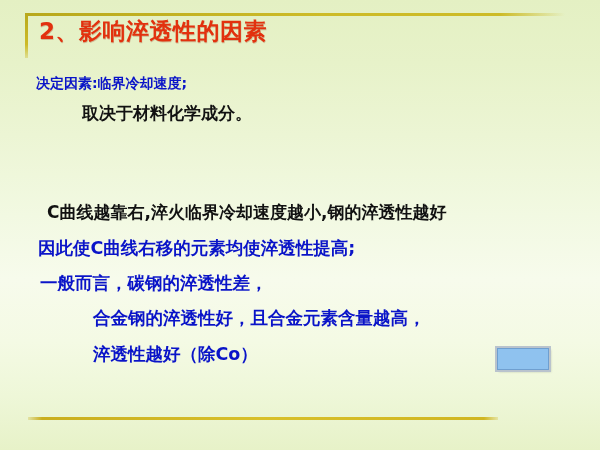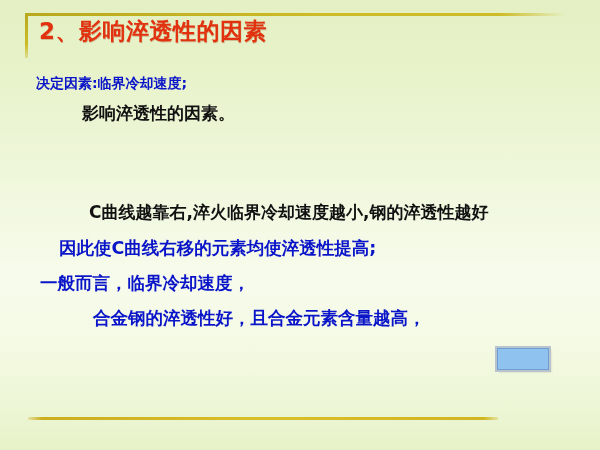--- a/index.html
+++ b/index.html
@@ -159,7 +159,7 @@
 
   <div class="line blue" id="factor-line-1">决定因素:临界冷却速度;</div>
 
-  <div class="line" id="factor-line-2">影响淬透性的因素。</div>
+  <div class="line" id="factor-line-2">取决于材料化学成分。</div>
 
   <div class="line black" id="conclusion-1">C曲线越靠右,淬火临界冷却速度越小,钢的淬透性越好</div>
 

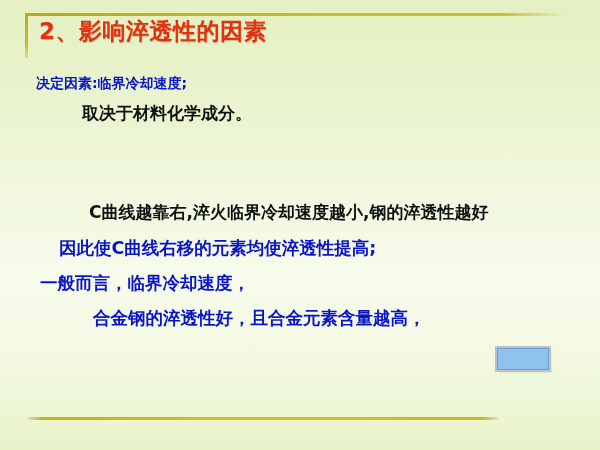--- a/index.html
+++ b/index.html
@@ -74,7 +74,7 @@
     line-height: 1.15;
   }
   .blue  { color: #0a14c8; }
-  .black { color: #111111; margin-left: 42px; }
+  .black { color: #111111; }
 
   #factor-line-1 {
     left: 36px;

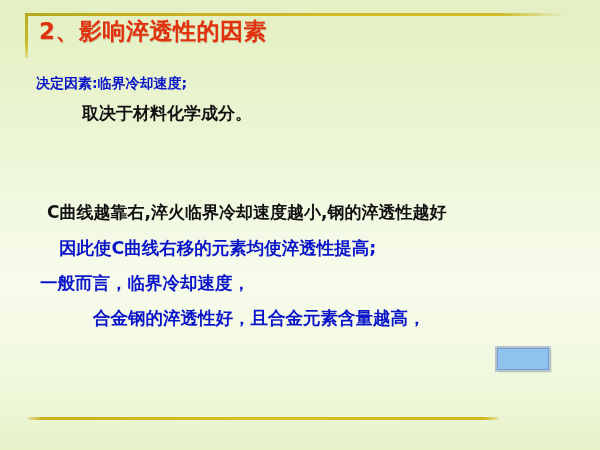--- a/index.html
+++ b/index.html
@@ -97,7 +97,6 @@
     left: 38px;
     top: 238px;
     font-size: 17.5px;
-    margin-left: 21px;
   }
   #conclusion-3 {
     left: 40px;

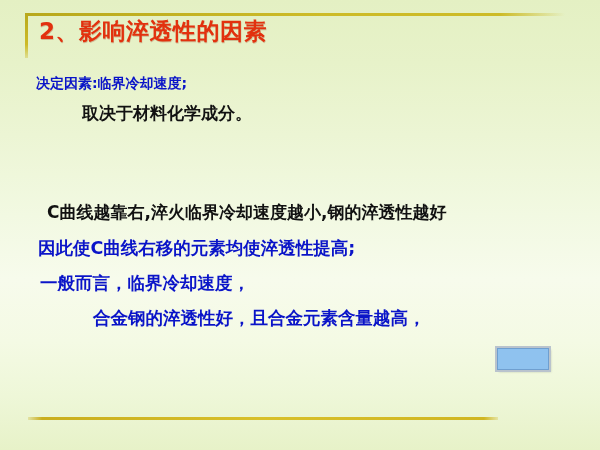--- a/index.html
+++ b/index.html
@@ -164,7 +164,7 @@
 
   <div class="line blue" id="conclusion-2">因此使C曲线右移的元素均使淬透性提高;</div>
 
-  <div class="line blue" id="conclusion-3">一般而言，临界冷却速度，</div>
+  <div class="line blue" id="conclusion-3">一般而言，碳钢的淬透性差，</div>
 
   <div class="line blue" id="conclusion-4">合金钢的淬透性好，且合金元素含量越高，</div>
 

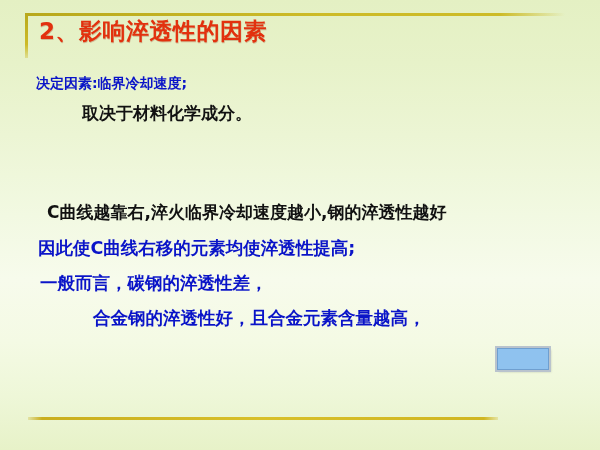--- a/index.html
+++ b/index.html
@@ -168,6 +168,7 @@
 
   <div class="line blue" id="conclusion-4">合金钢的淬透性好，且合金元素含量越高，</div>
 
+  <div class="line blue" id="conclusion-5">淬透性越好（除Co）</div>
 
   <div id="blue-box"></div>
 

